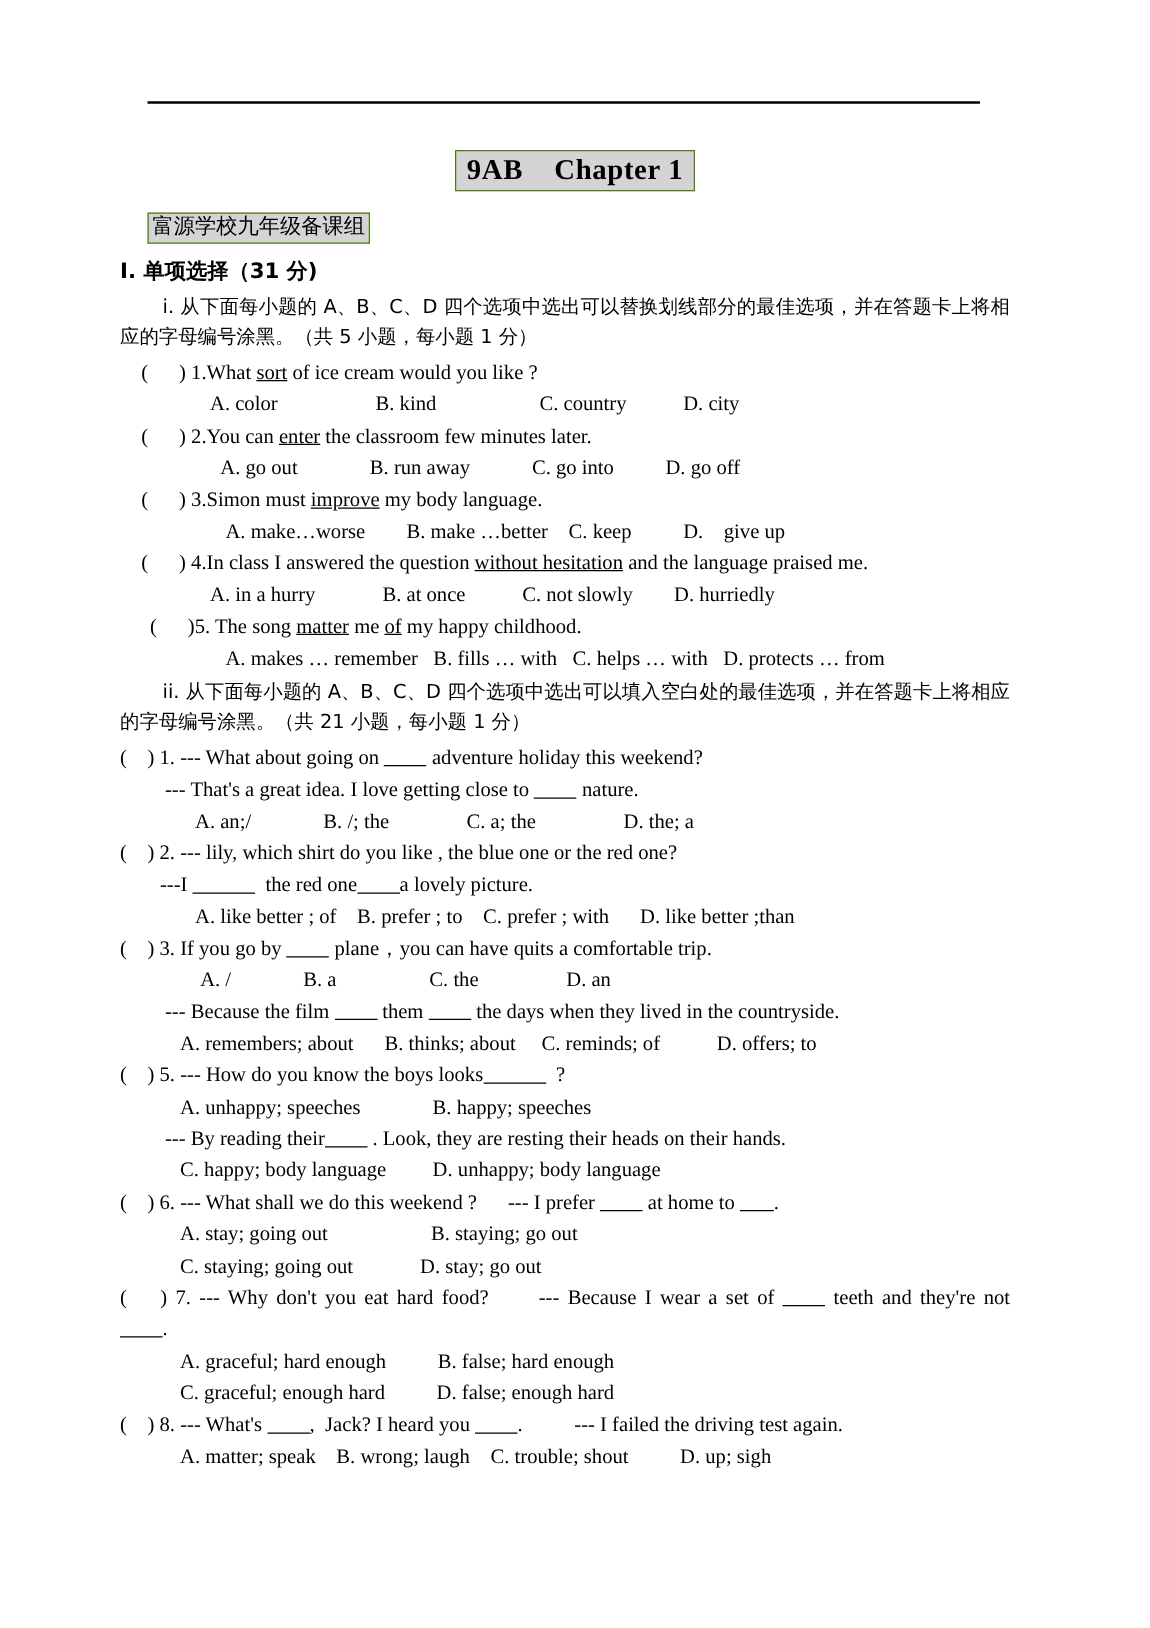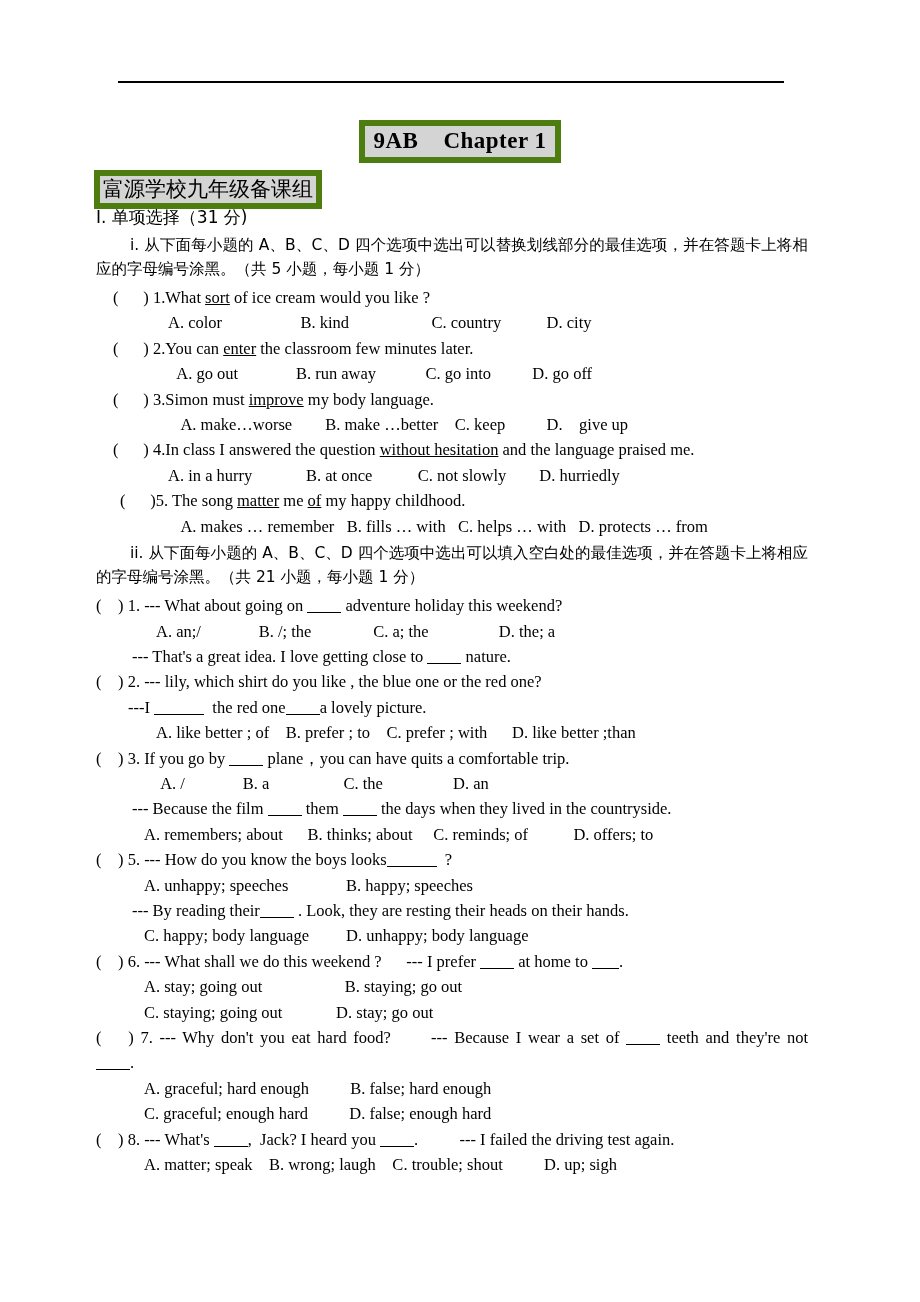--- a/index.html
+++ b/index.html
@@ -43,7 +43,7 @@
   .titlebox {
     display: inline-block;
     background: #d4d4d4;
-    border: 6px solid #4d7c0f;
+    border: 1px solid #4d7c0f;
     padding: 2px 8px 3px 8px;
     font-weight: bold;
     font-size: 23px;

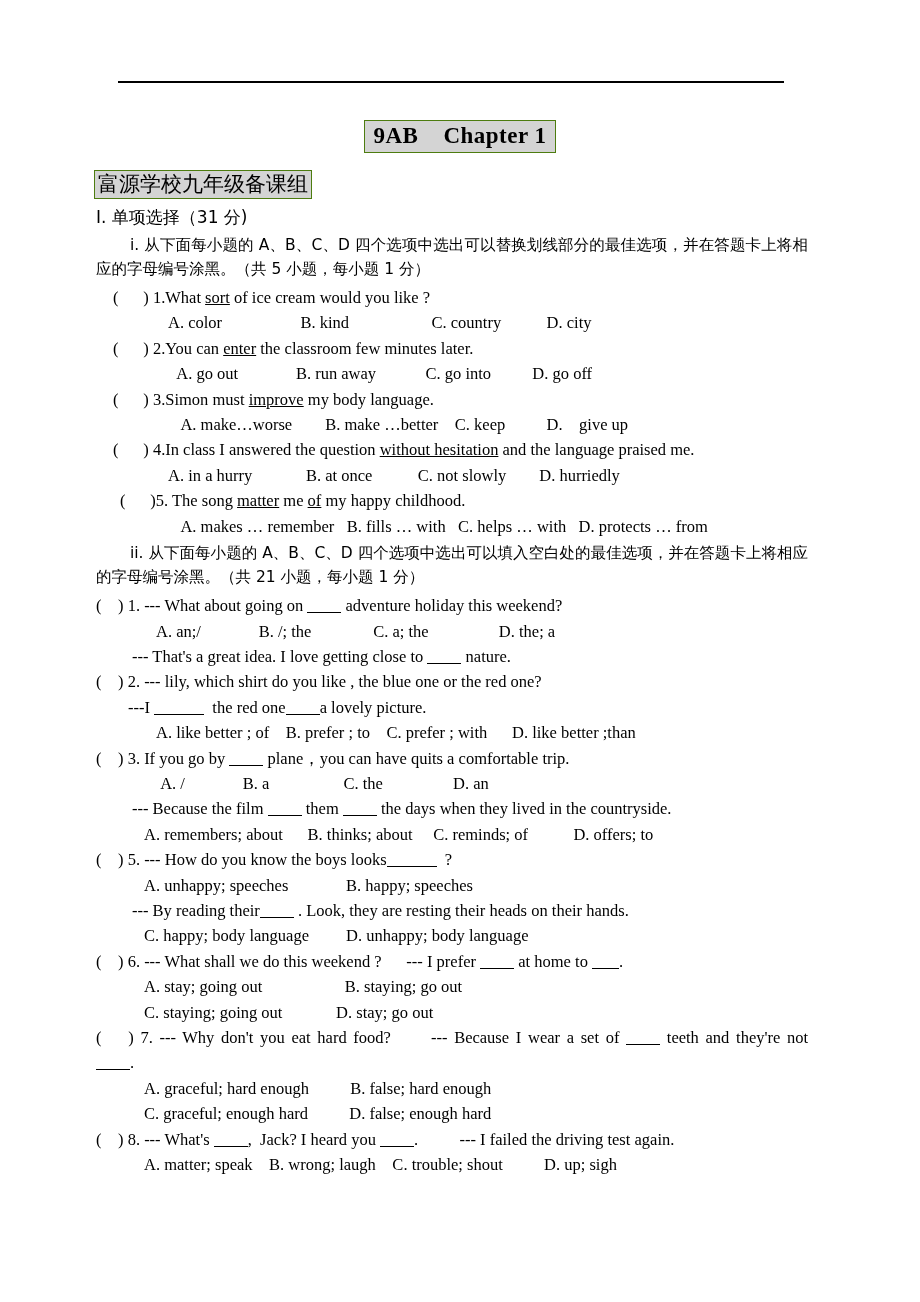--- a/index.html
+++ b/index.html
@@ -60,10 +60,11 @@
   }
   .titlebox.cn {
     font-family: "DejaVu Sans", "Liberation Sans", sans-serif;
-    font-size: 21px;
+    font-size: 17px;
     font-weight: normal;
     padding: 1px 3px 2px 3px;
     letter-spacing: 0px;
+    margin-left: 24px;
   }
 
   

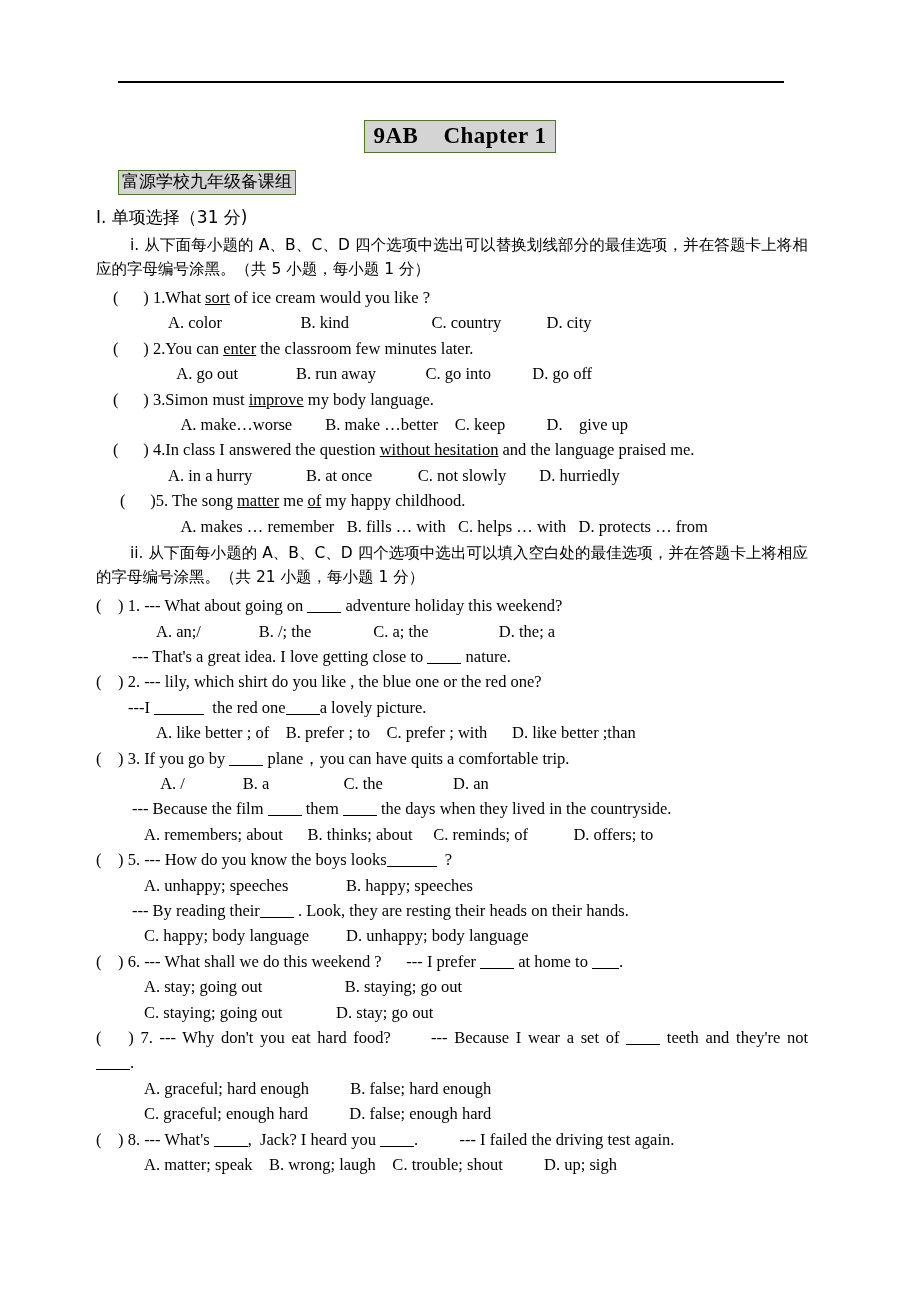--- a/index.html
+++ b/index.html
@@ -79,7 +79,7 @@
 
   .section-heading {
     font-size: 17px;
-    font-weight: normal;
+    font-weight: bold;
     margin: 0 0 7px 0;
     font-family: "DejaVu Sans", "Liberation Sans", sans-serif;
   }

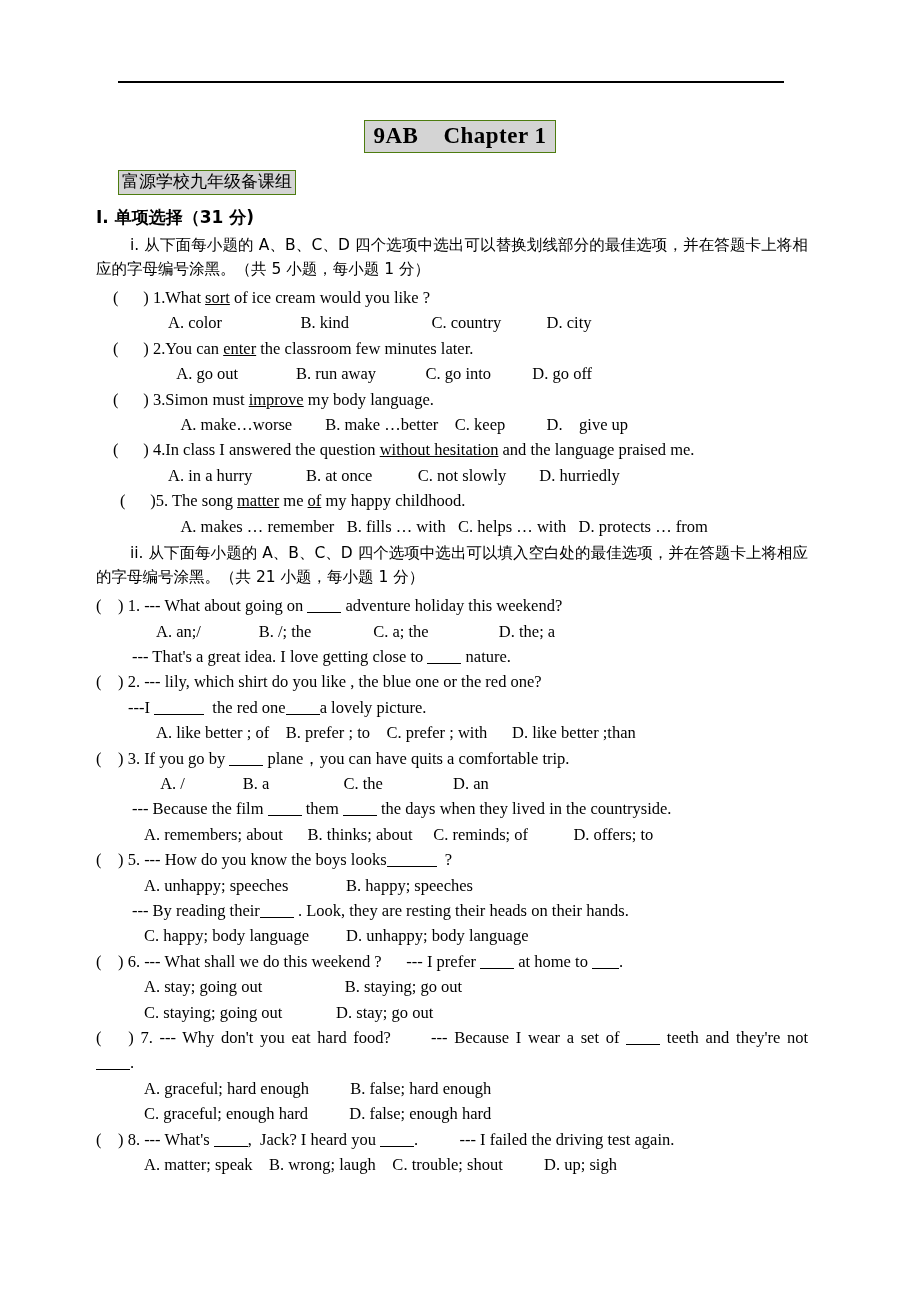--- a/index.html
+++ b/index.html
@@ -182,12 +182,12 @@
     <div class="q">
       <span class="cont">(    ) </span><span class="cont">1. </span><span class="cont">--- What about going on </span><span class="blank"></span><span class="cont"> adventure holiday this weekend?</span>
     </div>
+    <div class="q" style="padding-left:36px">
+      <span class="cont">--- That's a great idea. I love getting close to </span><span class="blank"></span><span class="cont"> nature.</span>
+    </div>
     <div class="q" style="padding-left:60px">
       <span class="opts">A. an;/              B. /; the               C. a; the                 D. the; a</span>
     </div>
-    <div class="q" style="padding-left:36px">
-      <span class="cont">--- That's a great idea. I love getting close to </span><span class="blank"></span><span class="cont"> nature.</span>
-    </div>
 
     <div class="q">
       <span class="cont">(    ) </span><span class="cont">2. </span><span class="cont">--- lily, which shirt do you like , the blue one or the red one?</span>

